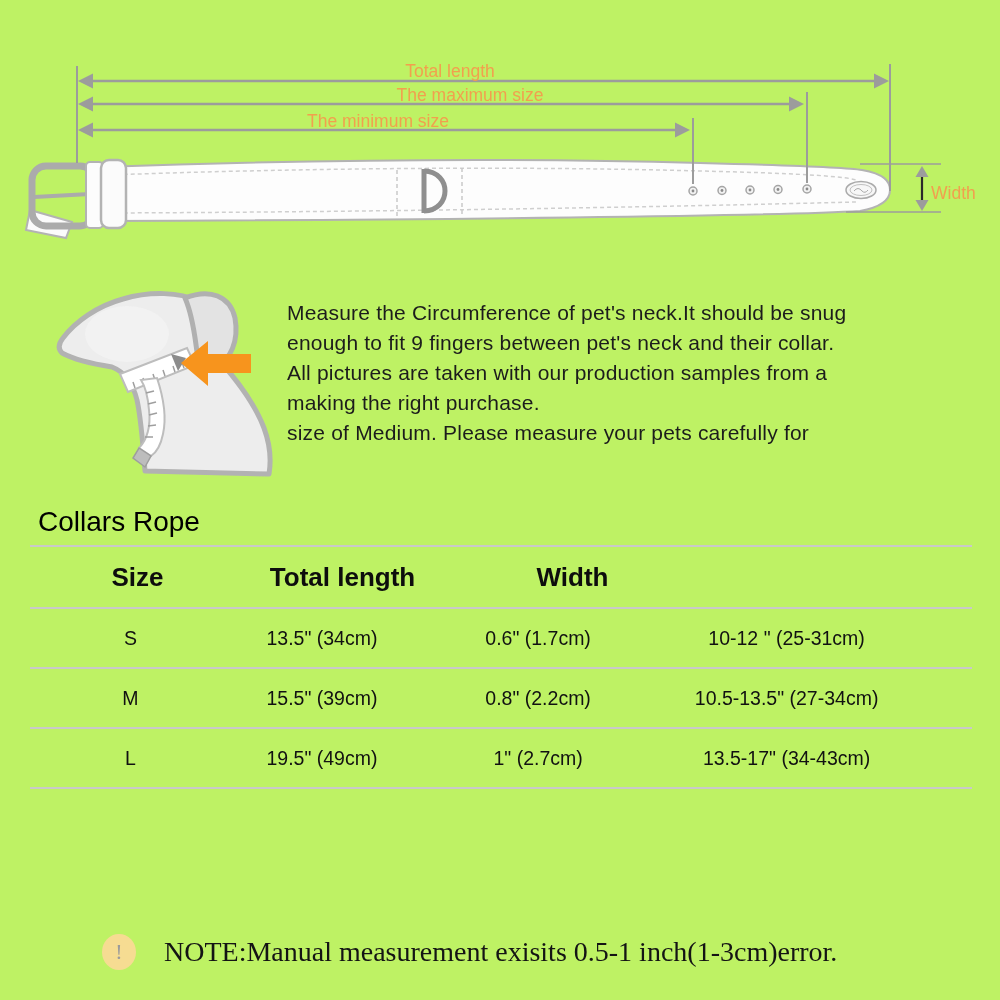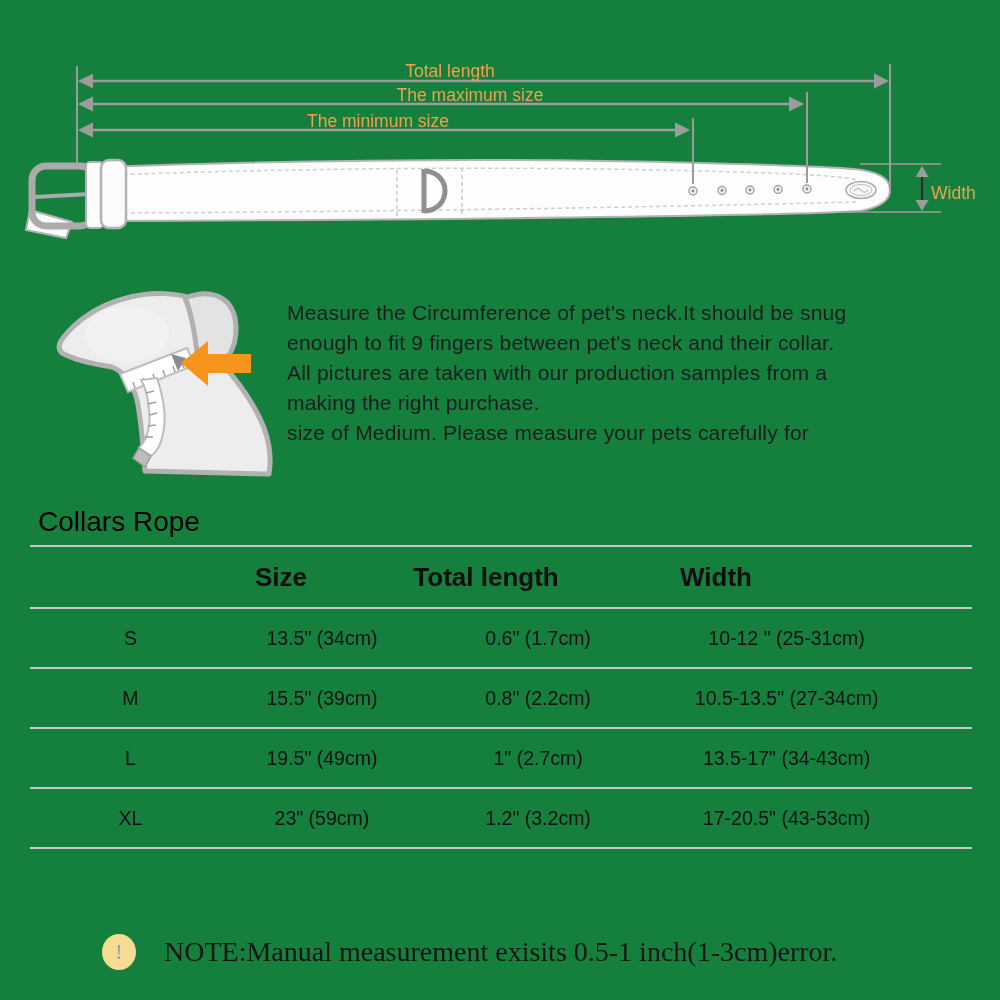--- a/index.html
+++ b/index.html
@@ -4,7 +4,7 @@
 <style>
   html,body{margin:0;padding:0;background:#fff;}
   .canvas{
-    position:relative;width:1000px;height:1000px;background:#15803d;
+    position:relative;width:1000px;height:1000px;background:#bef264;
     font-family:"Liberation Sans",sans-serif;overflow:hidden;
   }
   svg text{font-family:"Liberation Sans",sans-serif;}

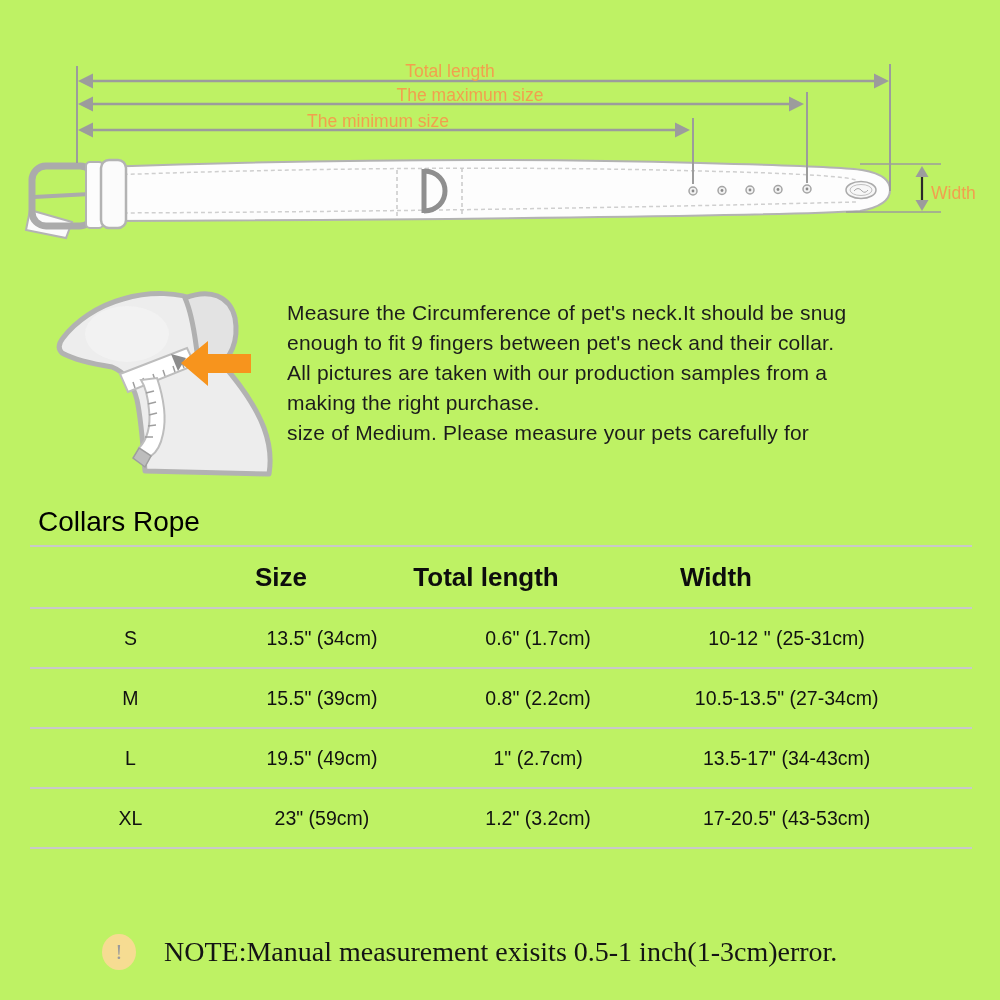--- a/index.html
+++ b/index.html
@@ -26,7 +26,7 @@
     border-top:2px solid #c9c9c9;
   }
   .t-row{display:flex;align-items:center;border-bottom:2px solid #c9c9c9;}
-  .t-row.header{height:60px;justify-content:center;}
+  .t-row.header{height:60px;}
   .t-row.body{height:58px;}
   .t-cell{text-align:center;}
   .c0{width:215px;}

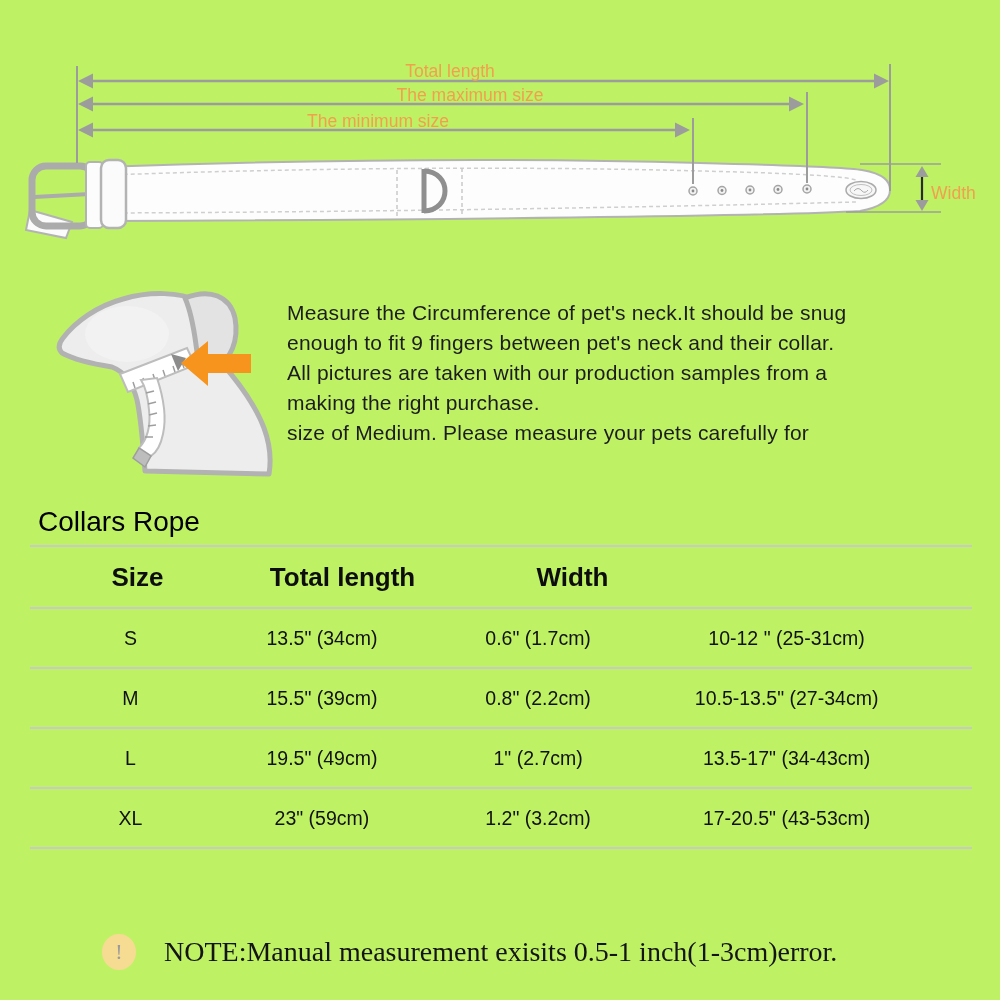--- a/index.html
+++ b/index.html
@@ -195,12 +195,6 @@
       <div class="t-cell c2">1" (2.7cm)</div>
       <div class="t-cell c3">13.5-17" (34-43cm)</div>
     </div>
-    <div class="t-row body">
-      <div class="t-cell c0">XL</div>
-      <div class="t-cell c1">23" (59cm)</div>
-      <div class="t-cell c2">1.2" (3.2cm)</div>
-      <div class="t-cell c3">17-20.5" (43-53cm)</div>
-    </div>
   </div>
 
   <div class="note">

